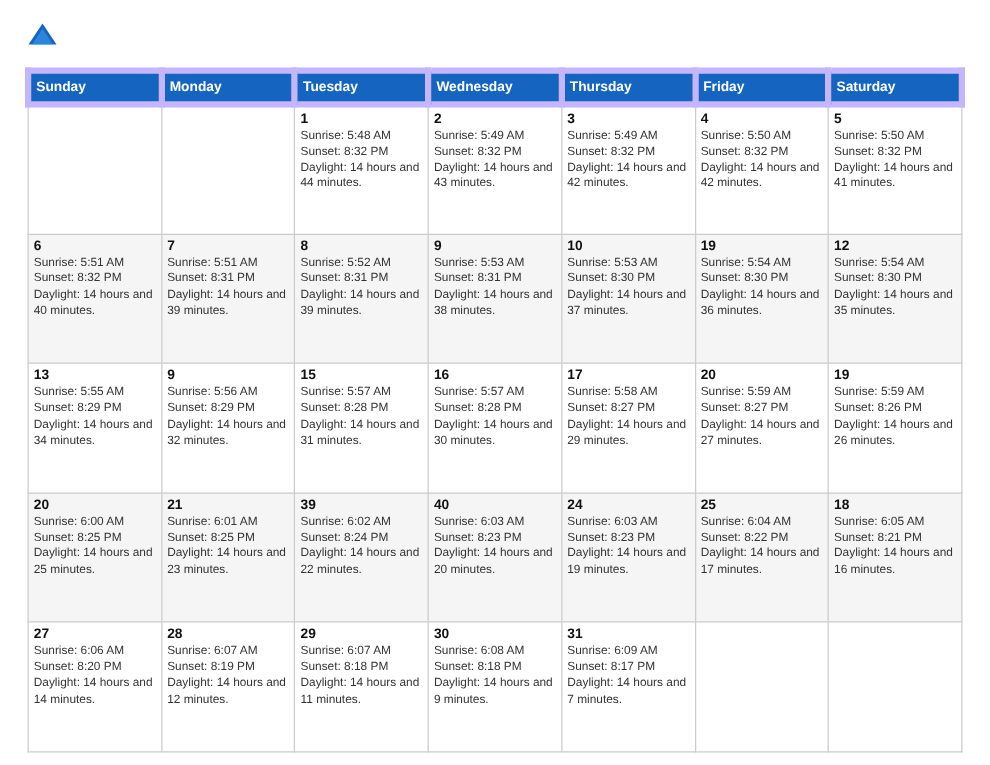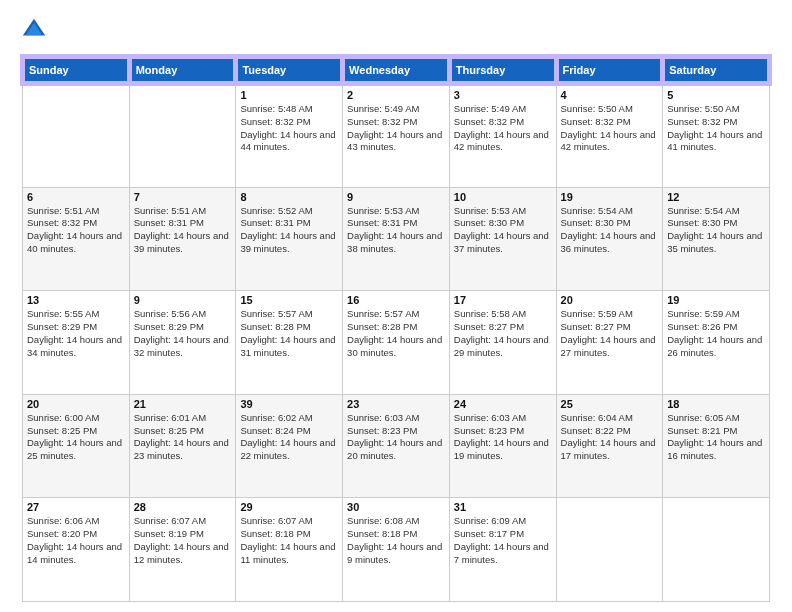--- a/index.html
+++ b/index.html
@@ -236,7 +236,7 @@
             <div class="day-info">Sunrise: 6:02 AM<br>Sunset: 8:24 PM<br>Daylight: 14 hours and 22 minutes.</div>
           </td>
           <td>
-            <span class="day-num">23</span>
+            <span class="day-num">40</span>
             <div class="day-info">Sunrise: 6:03 AM<br>Sunset: 8:23 PM<br>Daylight: 14 hours and 20 minutes.</div>
           </td>
           <td>

